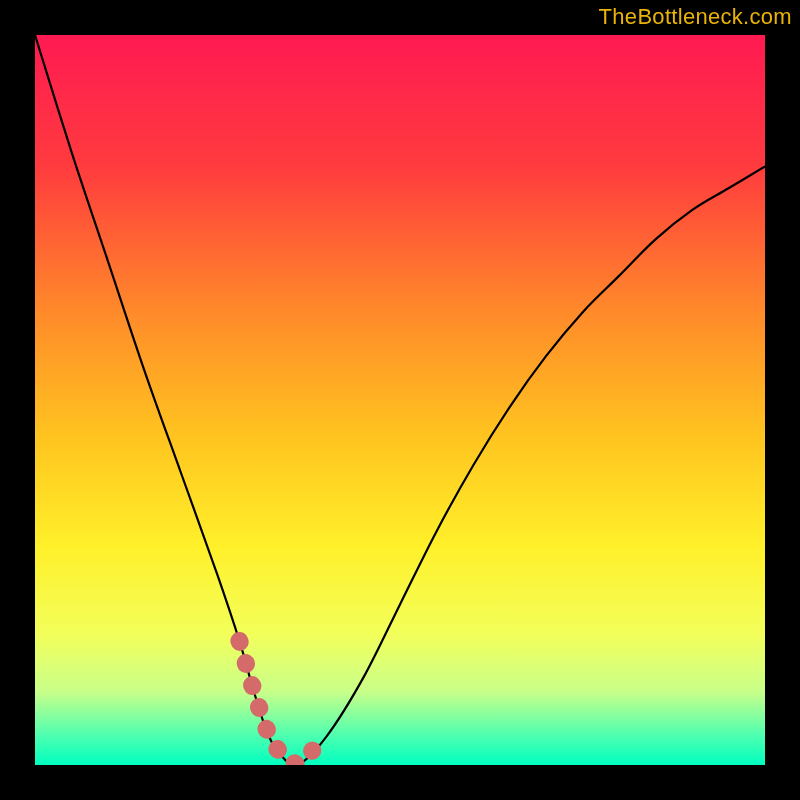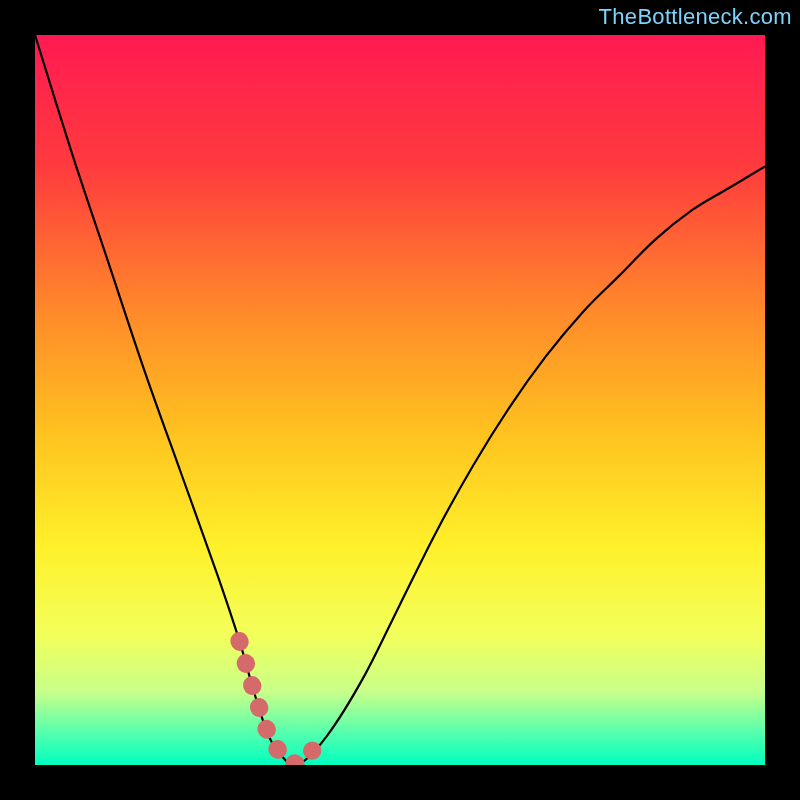--- a/index.html
+++ b/index.html
@@ -36,7 +36,7 @@
     position: absolute;
     top: 4px;
     right: 8px;
-    color: #7dd3fc;
+    color: #eab308;
     font-size: 22px;
     font-weight: 500;
     letter-spacing: 0.3px;

